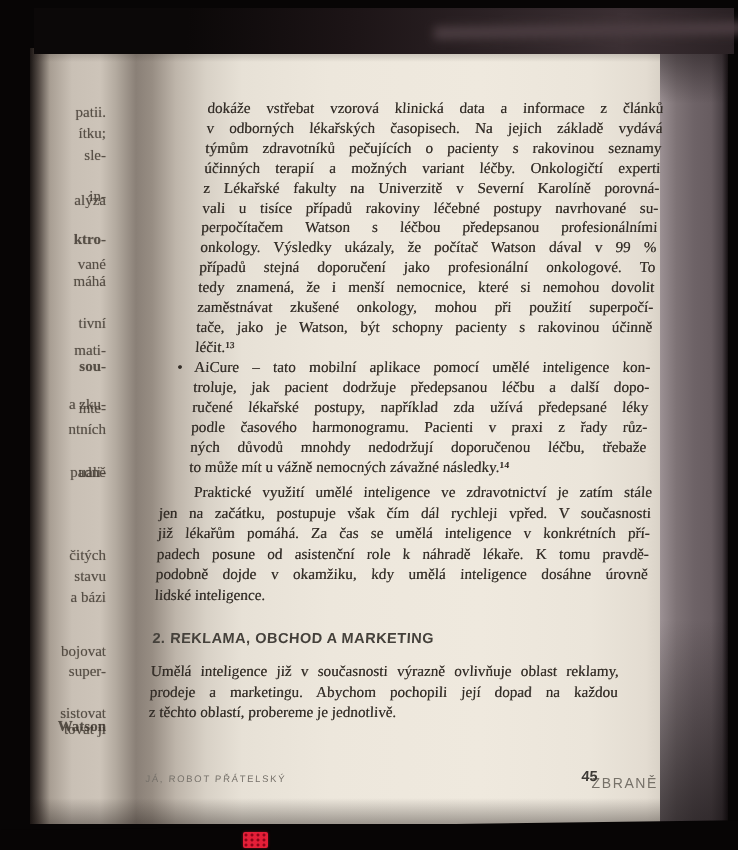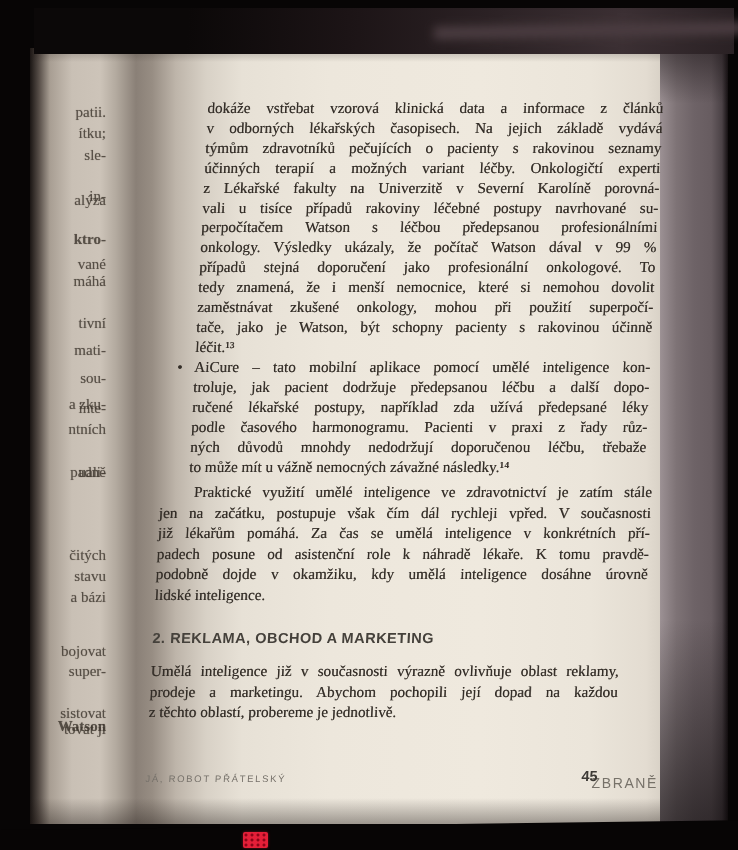--- a/index.html
+++ b/index.html
@@ -86,7 +86,7 @@
         <div class="frag" style="top: 225px;">máhá</div>
         <div class="frag" style="top: 246px; margin-top: 48px;">mati-</div>
         <div class="frag" style="top: 267px;">tivní</div>
-        <div class="frag" style="top: 322px;">sou-</div>
+        <div class="frag" style="top: 310px; font-weight: bold;">sou-</div>
         <div class="frag" style="top: 331px; margin-top: 17px;">a zku-</div>
         <div class="frag" style="top: 352px;">inte-</div>
         <div class="frag" style="top: 373px;">ntních</div>

